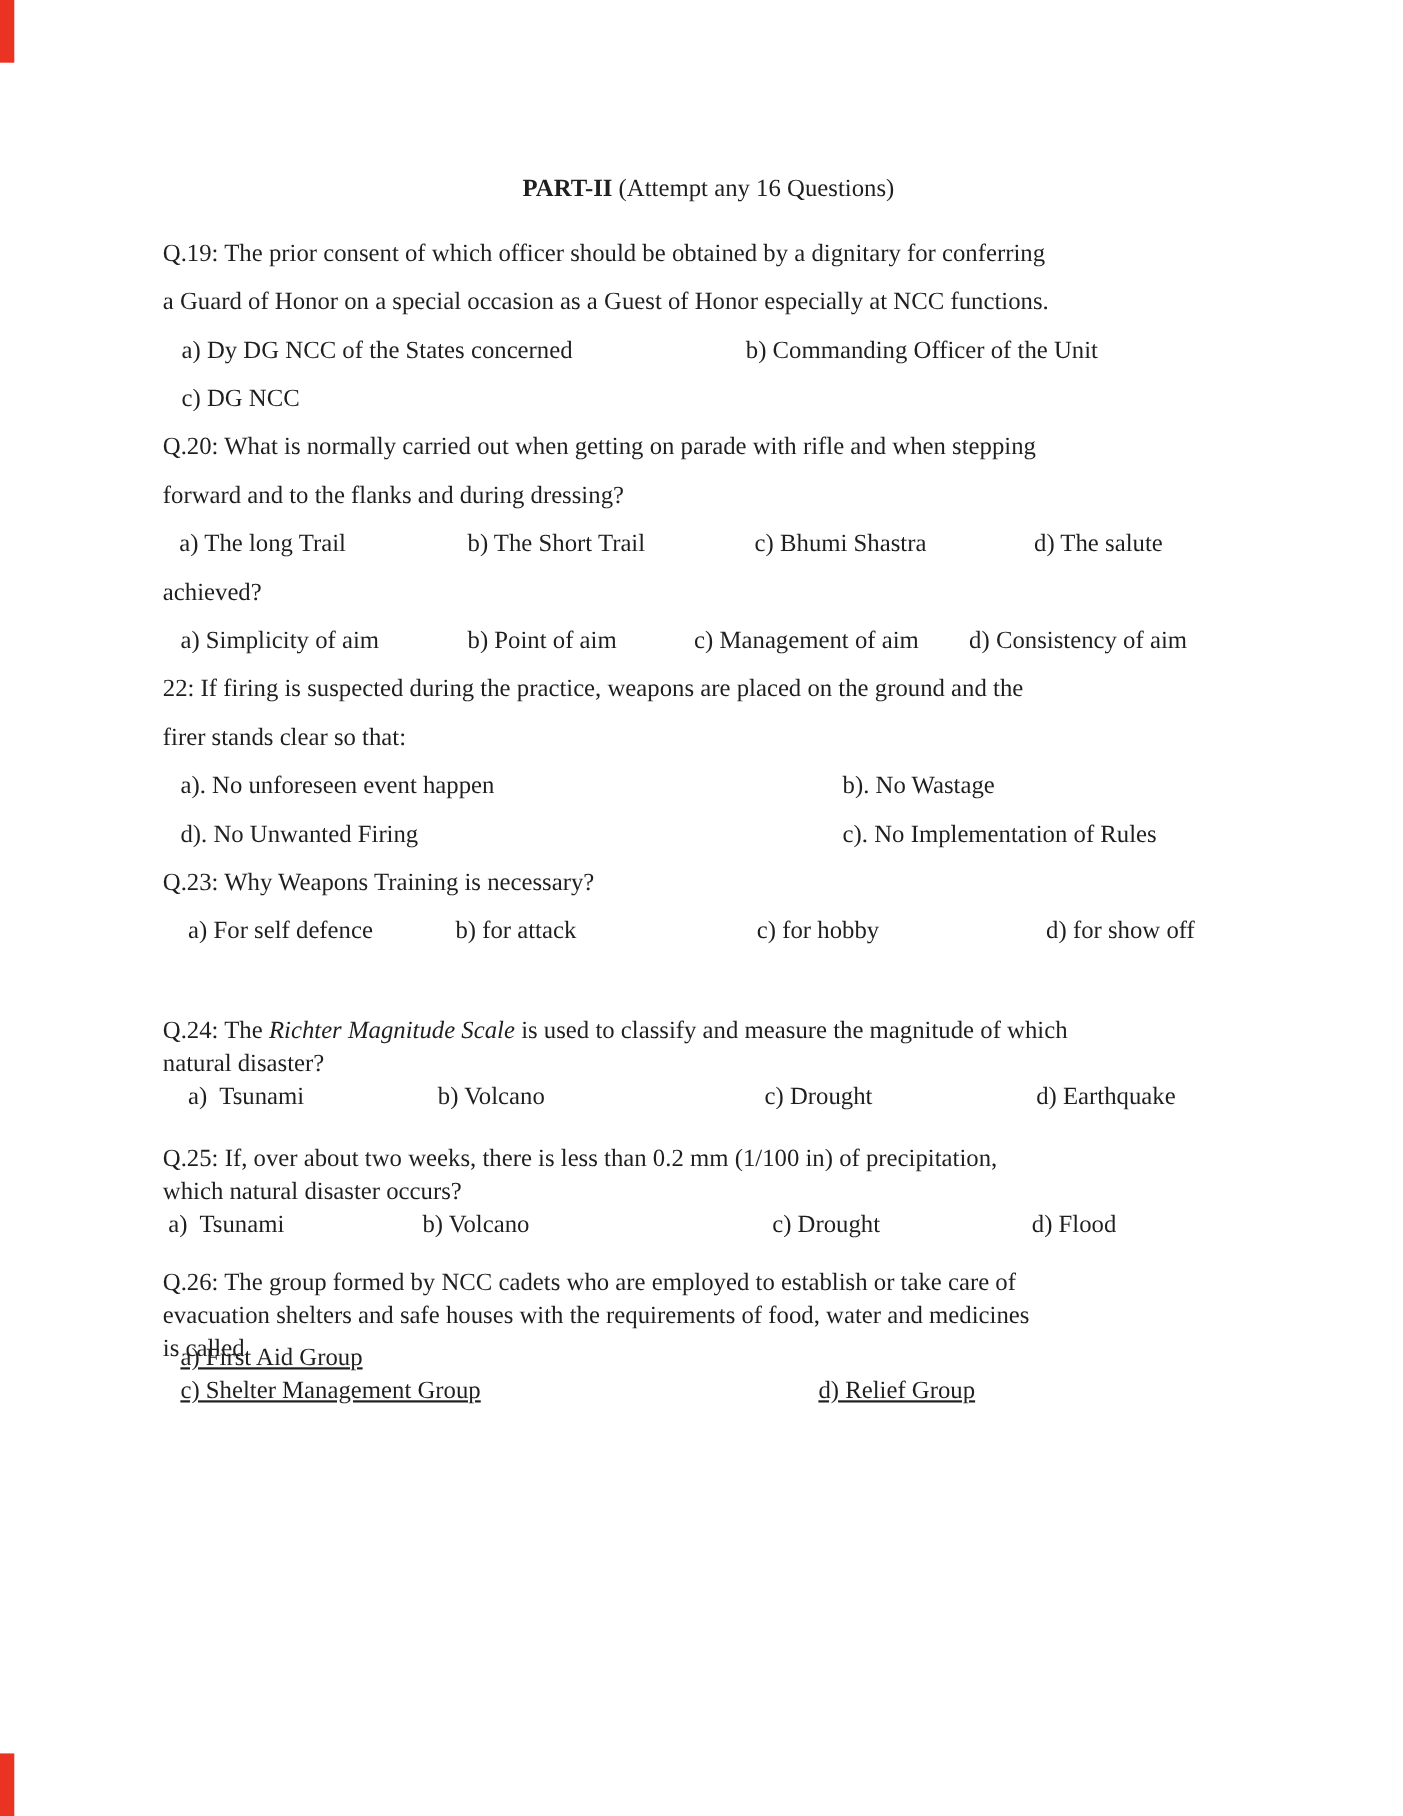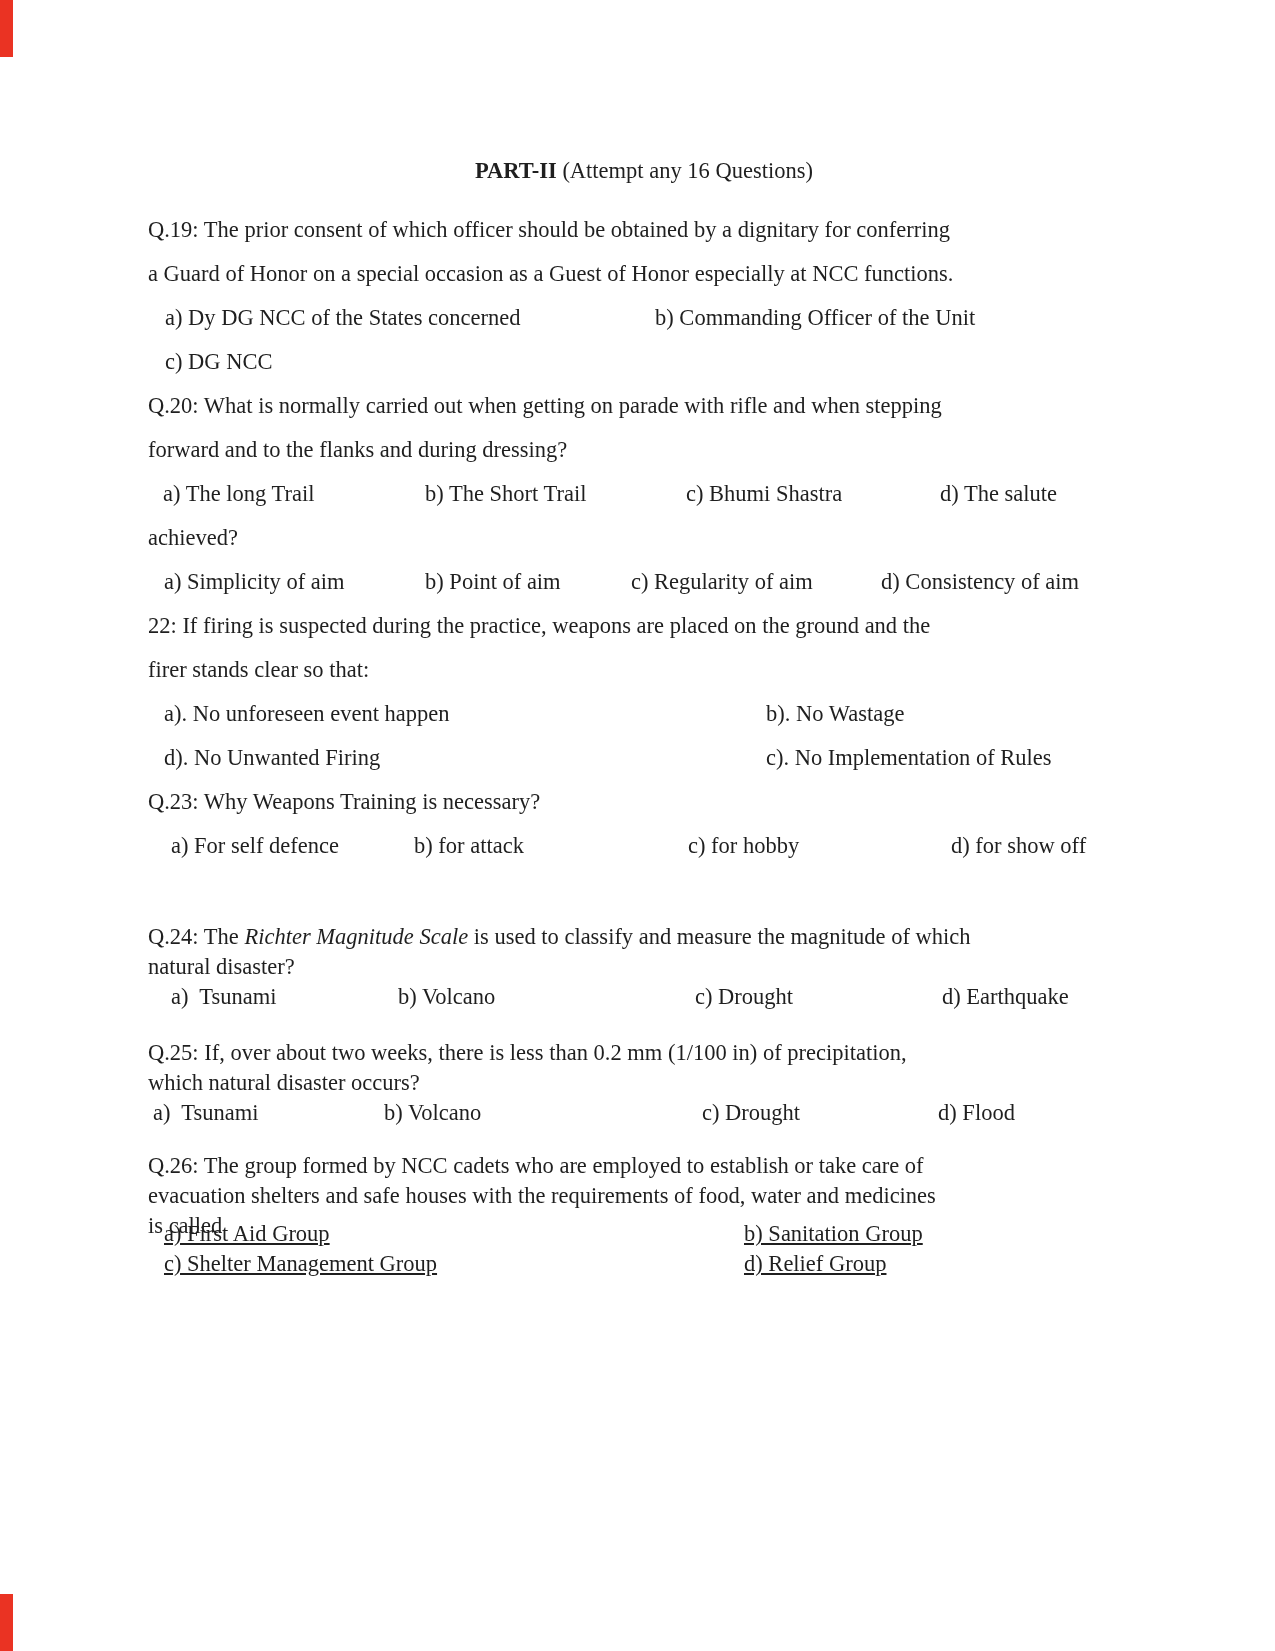--- a/index.html
+++ b/index.html
@@ -56,7 +56,7 @@
   .italic { font-style: italic; }
 
   .optrow { display: grid; white-space: pre; }
-  .row-q19 { padding-left: 17px; grid-template-columns: 490px 1fr; }
+  .row-q19 { padding-left: 17px; grid-template-columns: 490px 1fr; gap: 23px; }
   .row-q20 { padding-left: 15px; grid-template-columns: 262px 261px 254px 1fr; }
   .row-q21 { padding-left: 16px; grid-template-columns: 261px 206px 250px 1fr; }
   .row-q22 { padding-left: 16px; grid-template-columns: 602px 1fr; }

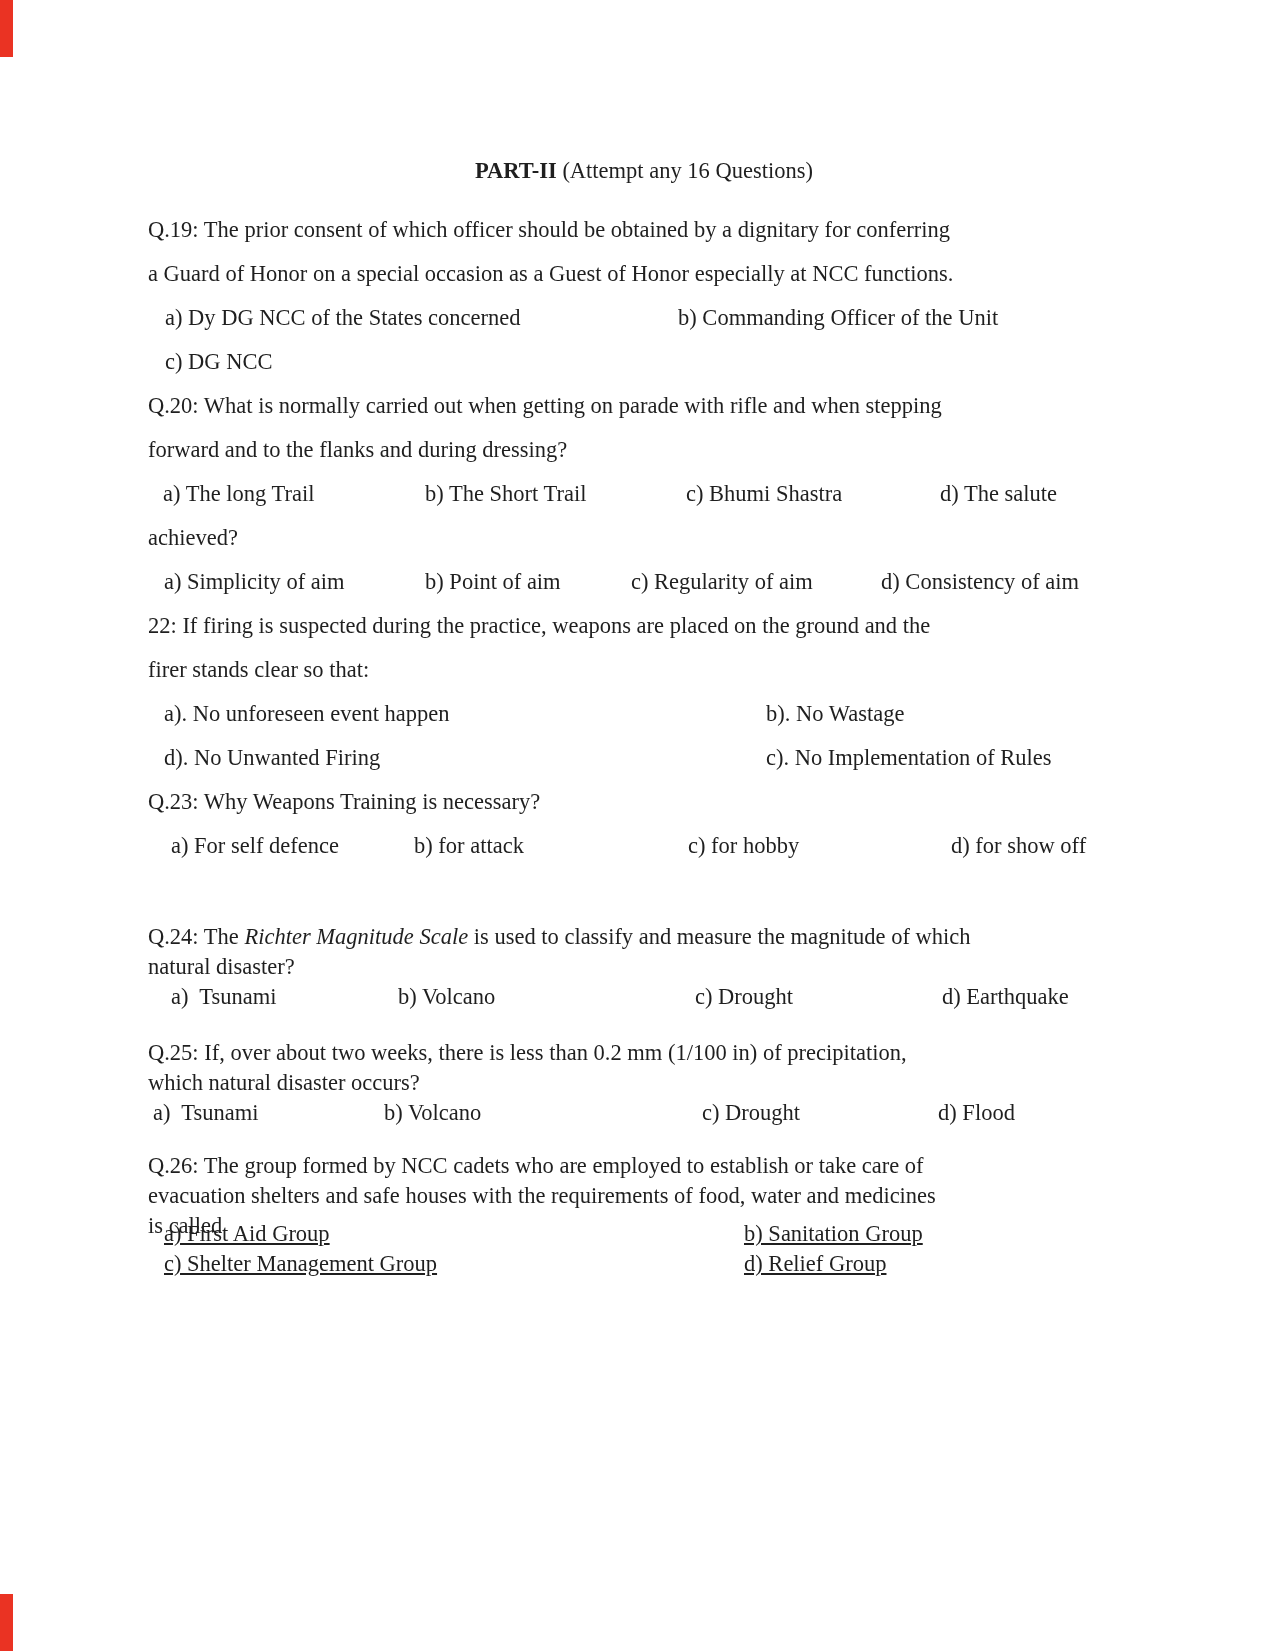--- a/index.html
+++ b/index.html
@@ -103,7 +103,7 @@
       <div class="optrow row-q21">
         <span class="opt">a) Simplicity of aim</span>
         <span class="opt">b) Point of aim</span>
-        <span class="opt">c) Regularity of aim</span>
+        <span class="opt">c) Management of aim</span>
         <span class="opt">d) Consistency of aim</span>
       </div>
 

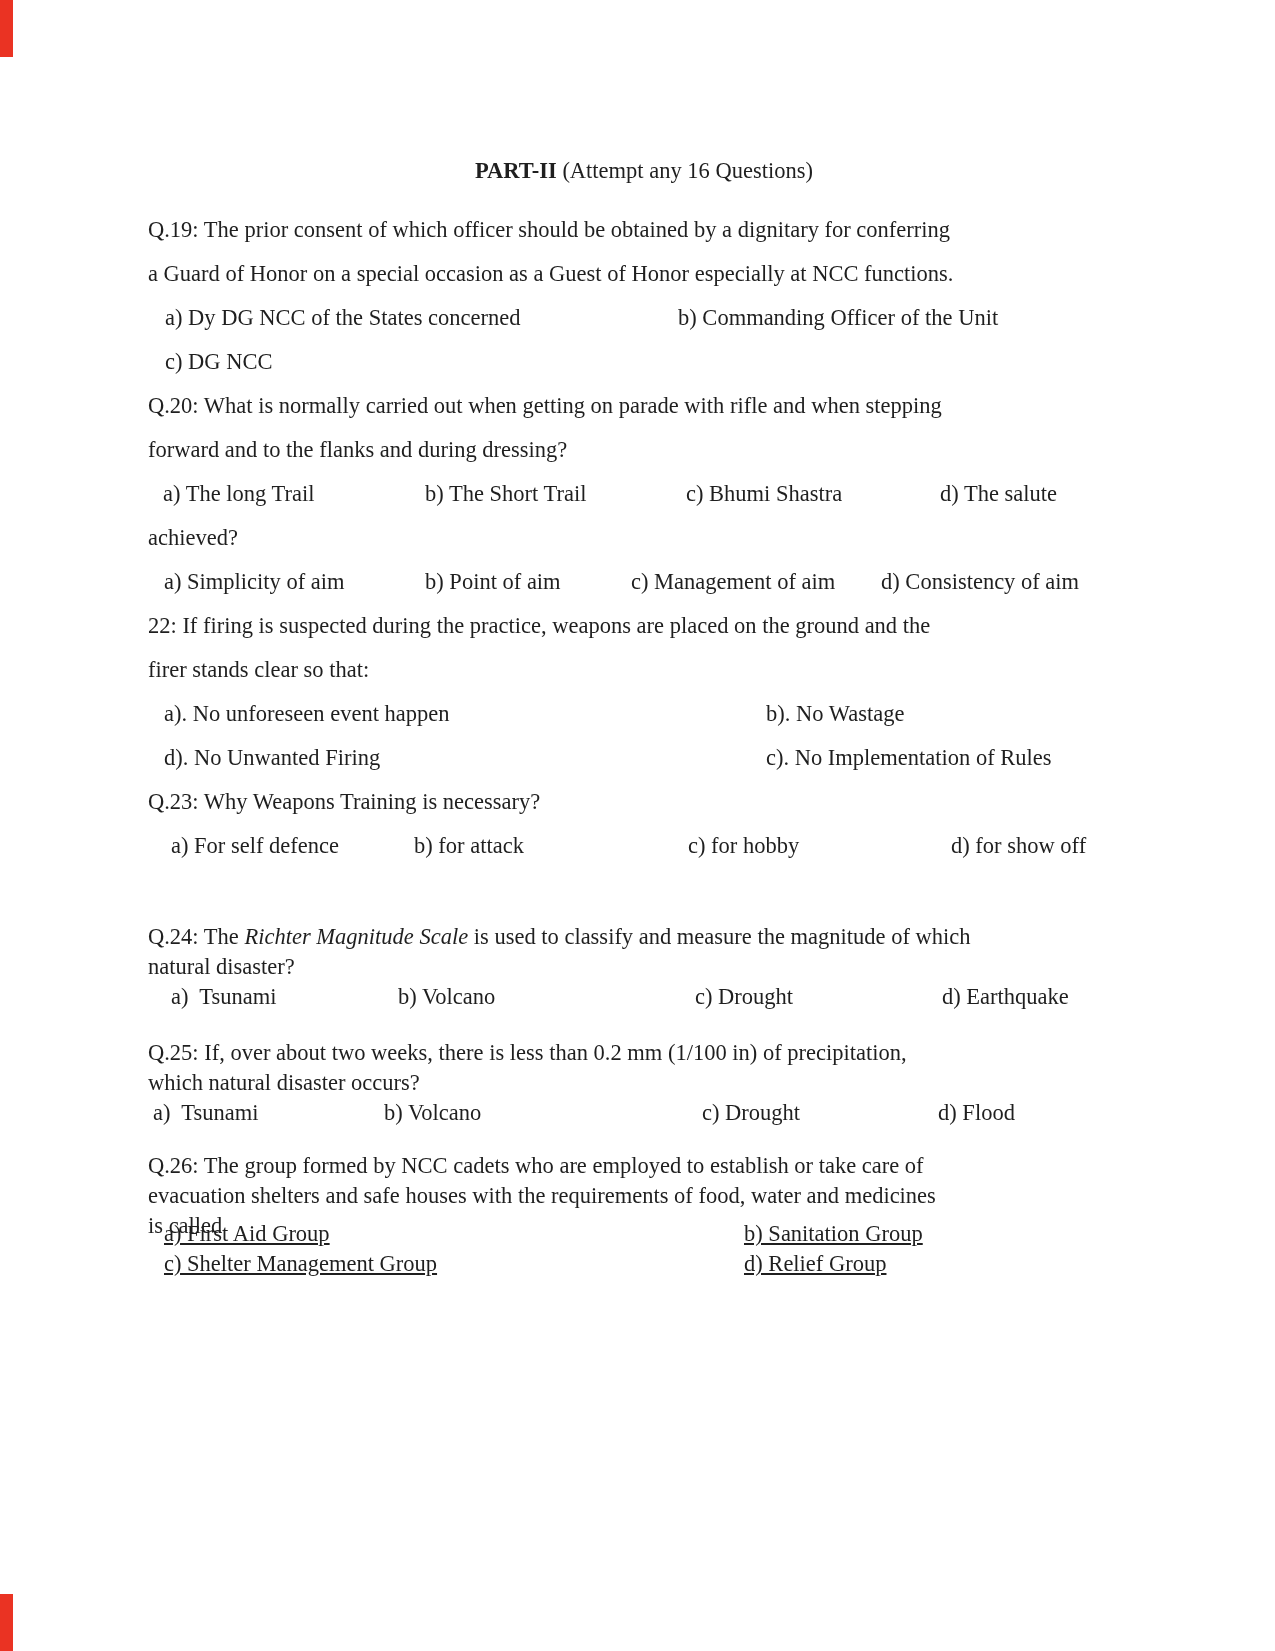--- a/index.html
+++ b/index.html
@@ -157,7 +157,6 @@
     <div class="block-q26opts">
       <div class="optrow row-q26">
         <span class="opt">a) First Aid Group</span>
-        <span class="opt">b) Sanitation Group</span>
       </div>
       <div class="optrow row-q26">
         <span class="opt">c) Shelter Management Group</span>

